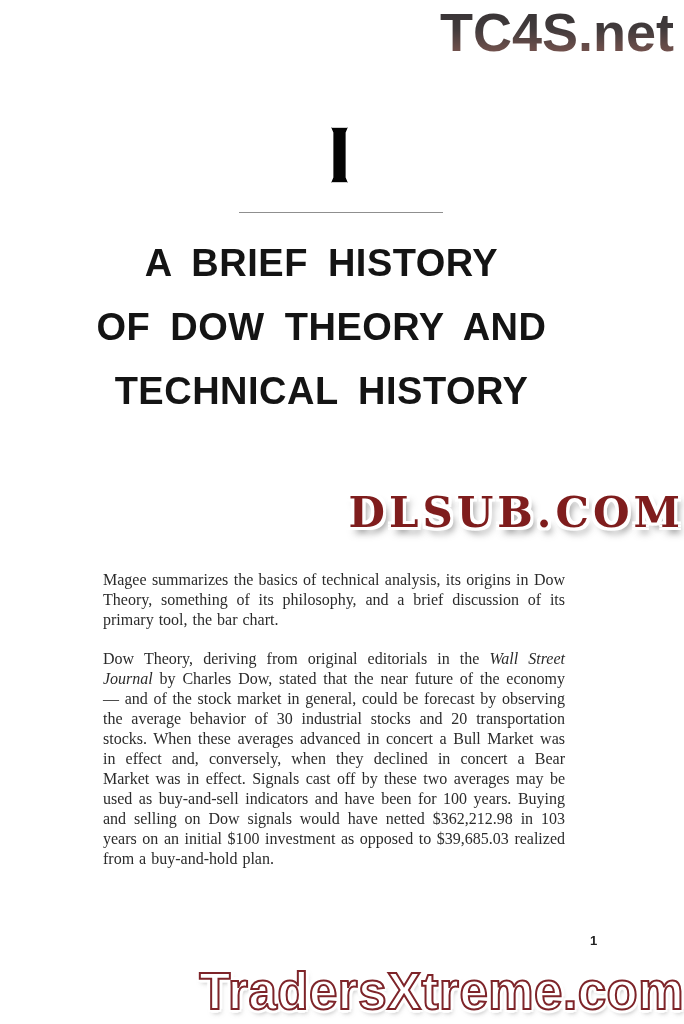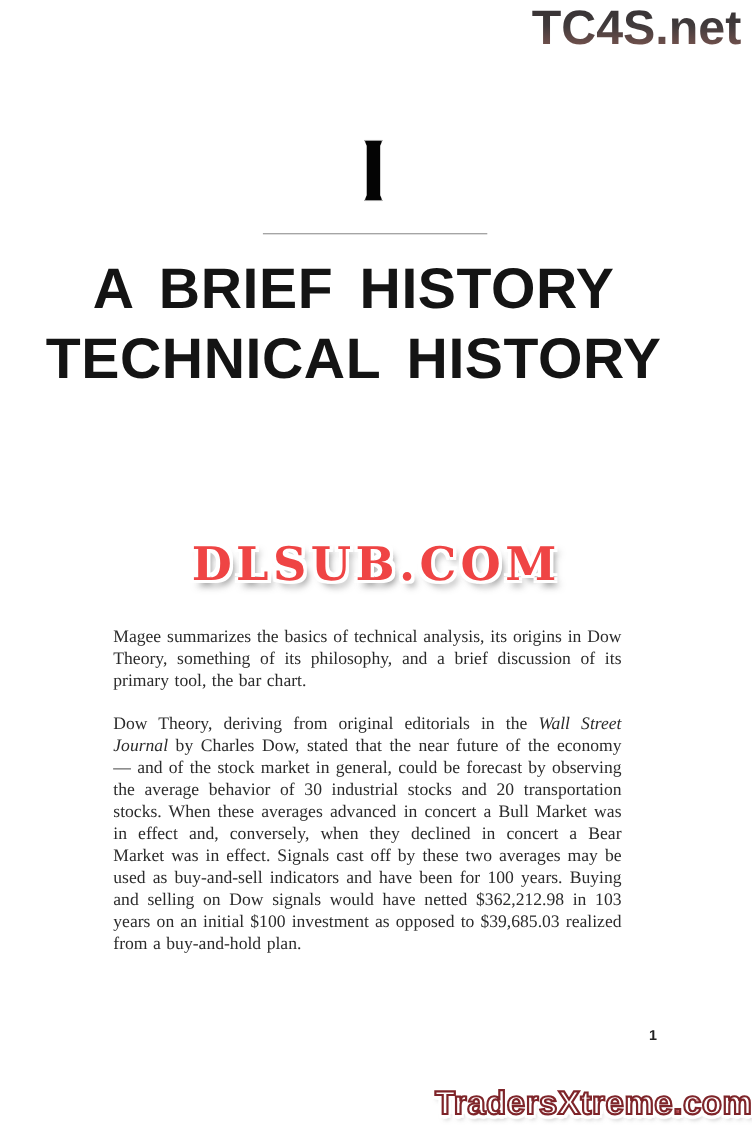--- a/index.html
+++ b/index.html
@@ -20,7 +20,7 @@
     right: 10px;
     font-family: "Liberation Sans", sans-serif;
     font-weight: 700;
-    font-size: 44px;
+    font-size: 54px;
     letter-spacing: 0px;
     background: linear-gradient(180deg, #343032 0%, #413b3c 45%, #8a5c55 100%);
     -webkit-background-clip: text;

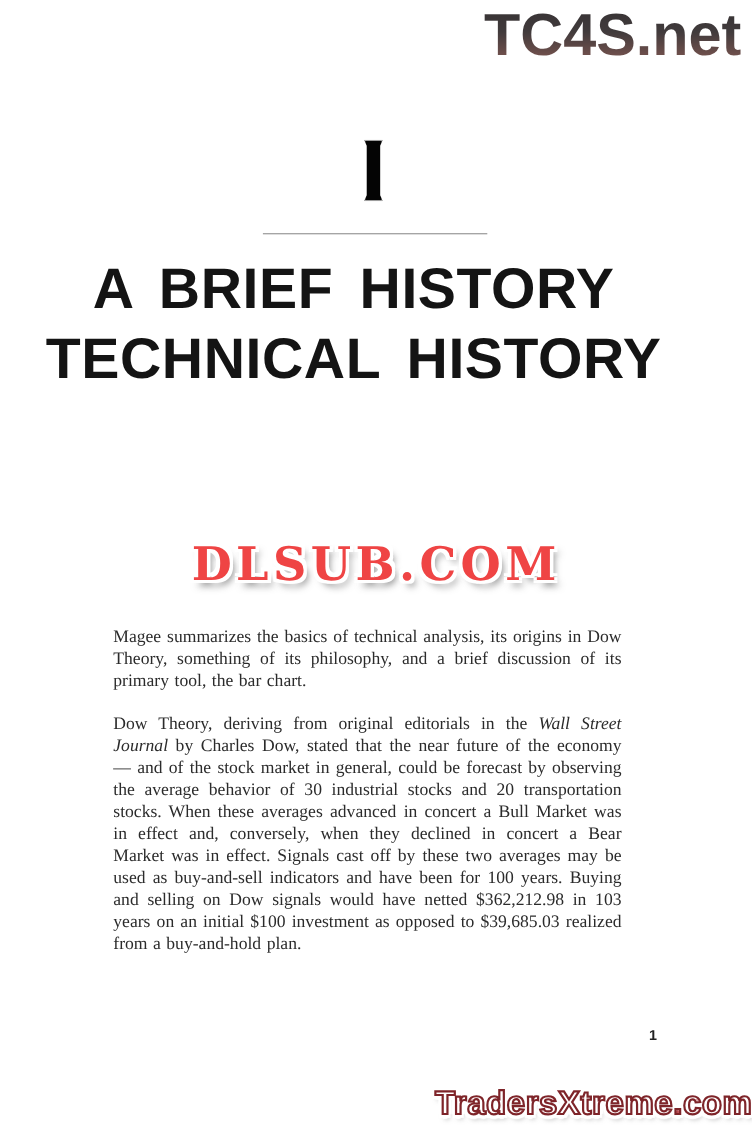--- a/index.html
+++ b/index.html
@@ -59,7 +59,7 @@
     text-align: center;
     font-family: "Liberation Sans", sans-serif;
     font-weight: 700;
-    font-size: 52px;
+    font-size: 38px;
     line-height: 64px;
     letter-spacing: 0.5px;
     word-spacing: 9px;

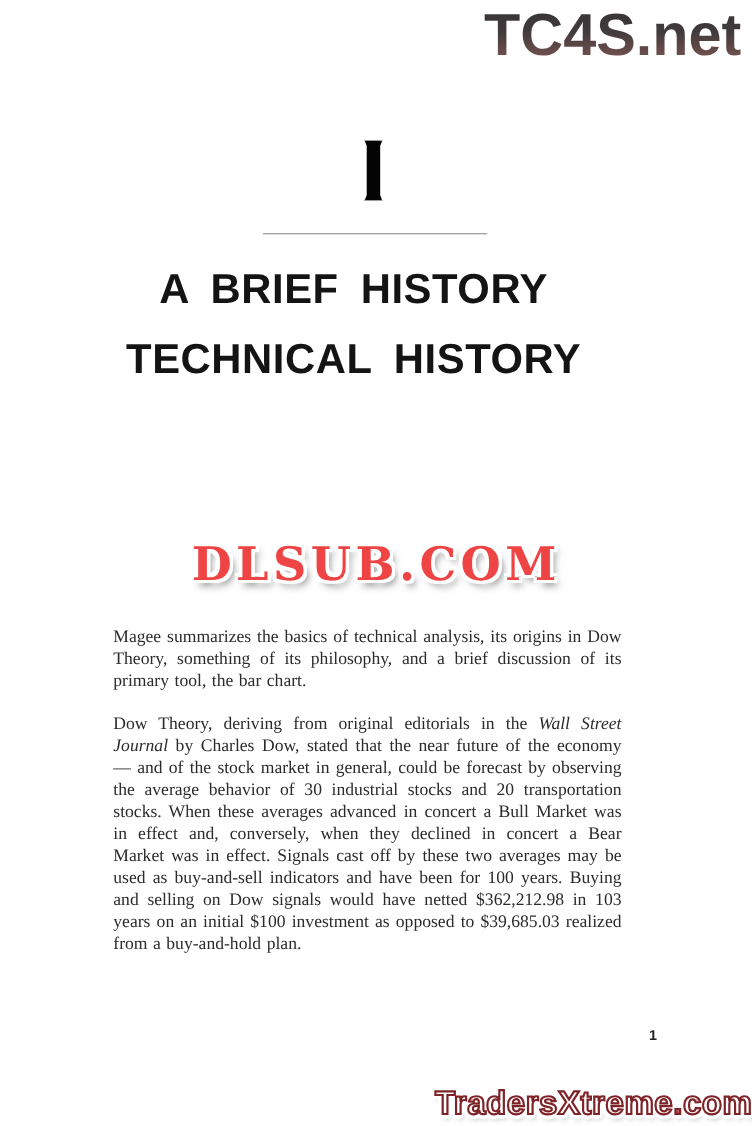--- a/index.html
+++ b/index.html
@@ -147,6 +147,7 @@
 
   <div class="title">
     <div>A BRIEF HISTORY</div>
+    <div>OF DOW THEORY AND</div>
     <div>TECHNICAL HISTORY</div>
   </div>
 

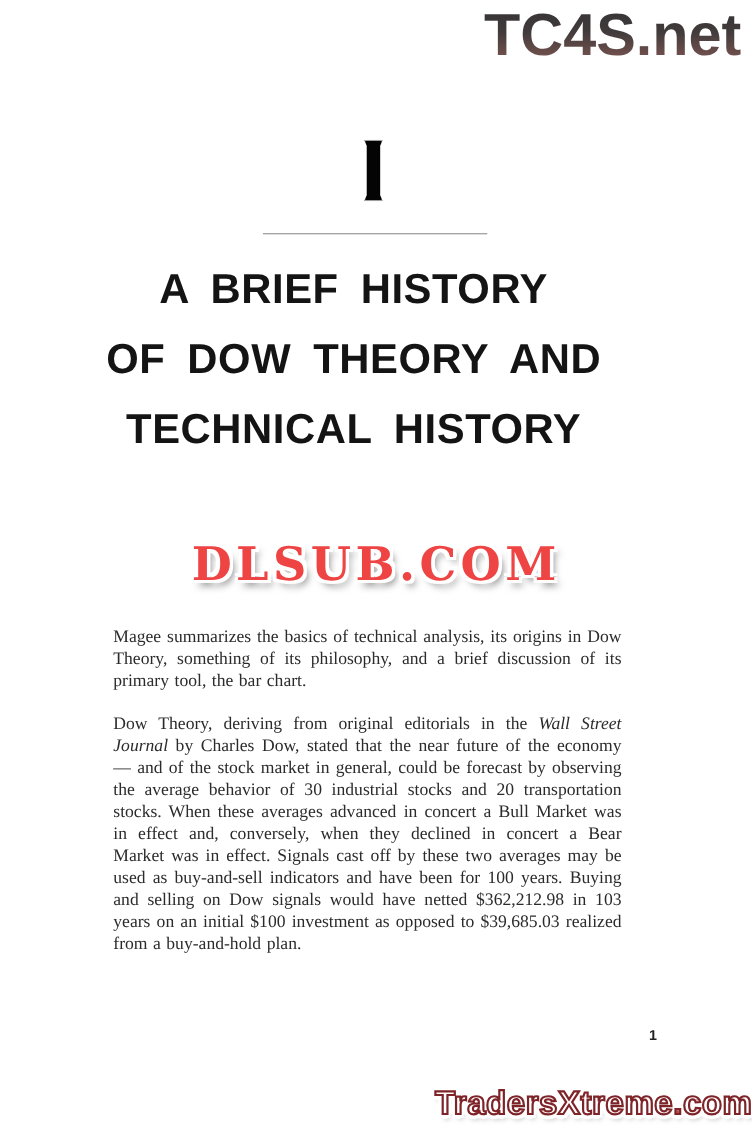--- a/index.html
+++ b/index.html
@@ -73,12 +73,12 @@
     top: 488px;
     left: 0;
     width: 684px;
-    text-align: center;
+    text-align: right;
     font-family: "DejaVu Serif", serif;
     font-weight: 700;
     font-size: 42px;
     letter-spacing: 4px;
-    color: #ef4444;
+    color: #7f1d1d;
     text-shadow:
       -3px -3px 0 #ffffff, 3px -3px 0 #ffffff,
       -3px  3px 0 #ffffff, 3px  3px 0 #ffffff,

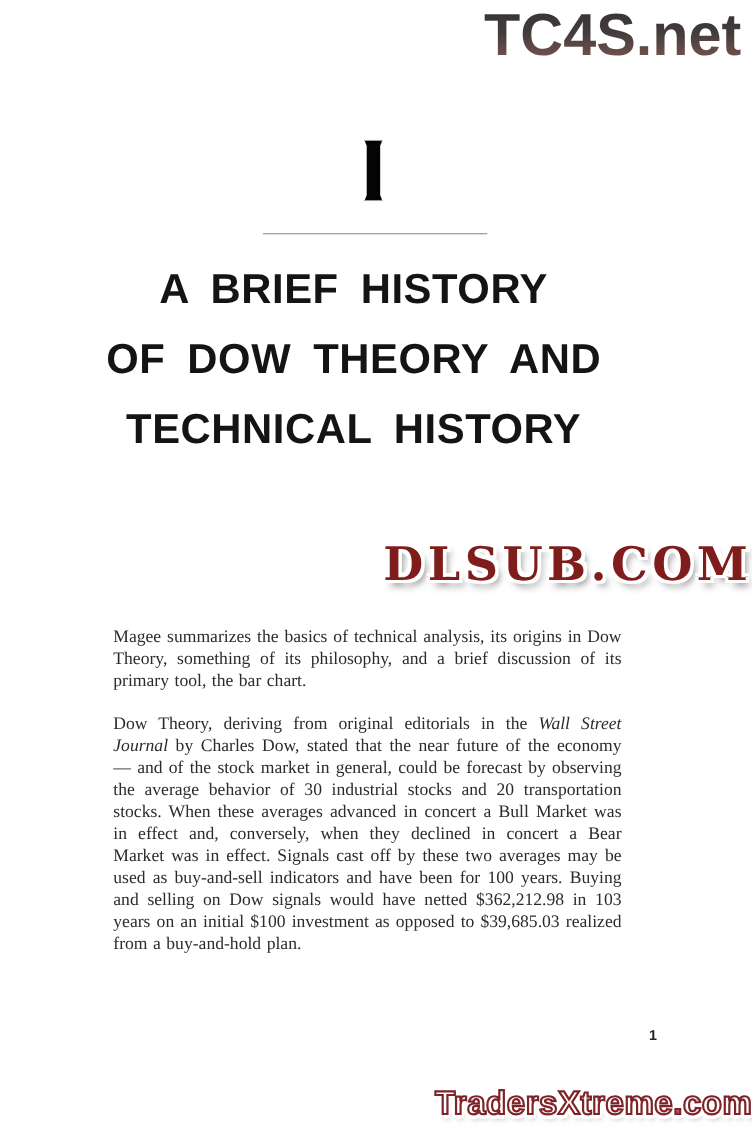--- a/index.html
+++ b/index.html
@@ -119,7 +119,7 @@
     right: 0px;
     font-family: "Liberation Sans", sans-serif;
     font-weight: 700;
-    font-size: 30px;
+    font-size: 51px;
     letter-spacing: 0.5px;
     background: linear-gradient(180deg, #dd8288 0%, #cb545b 45%, #b03339 100%);
     -webkit-background-clip: text;

